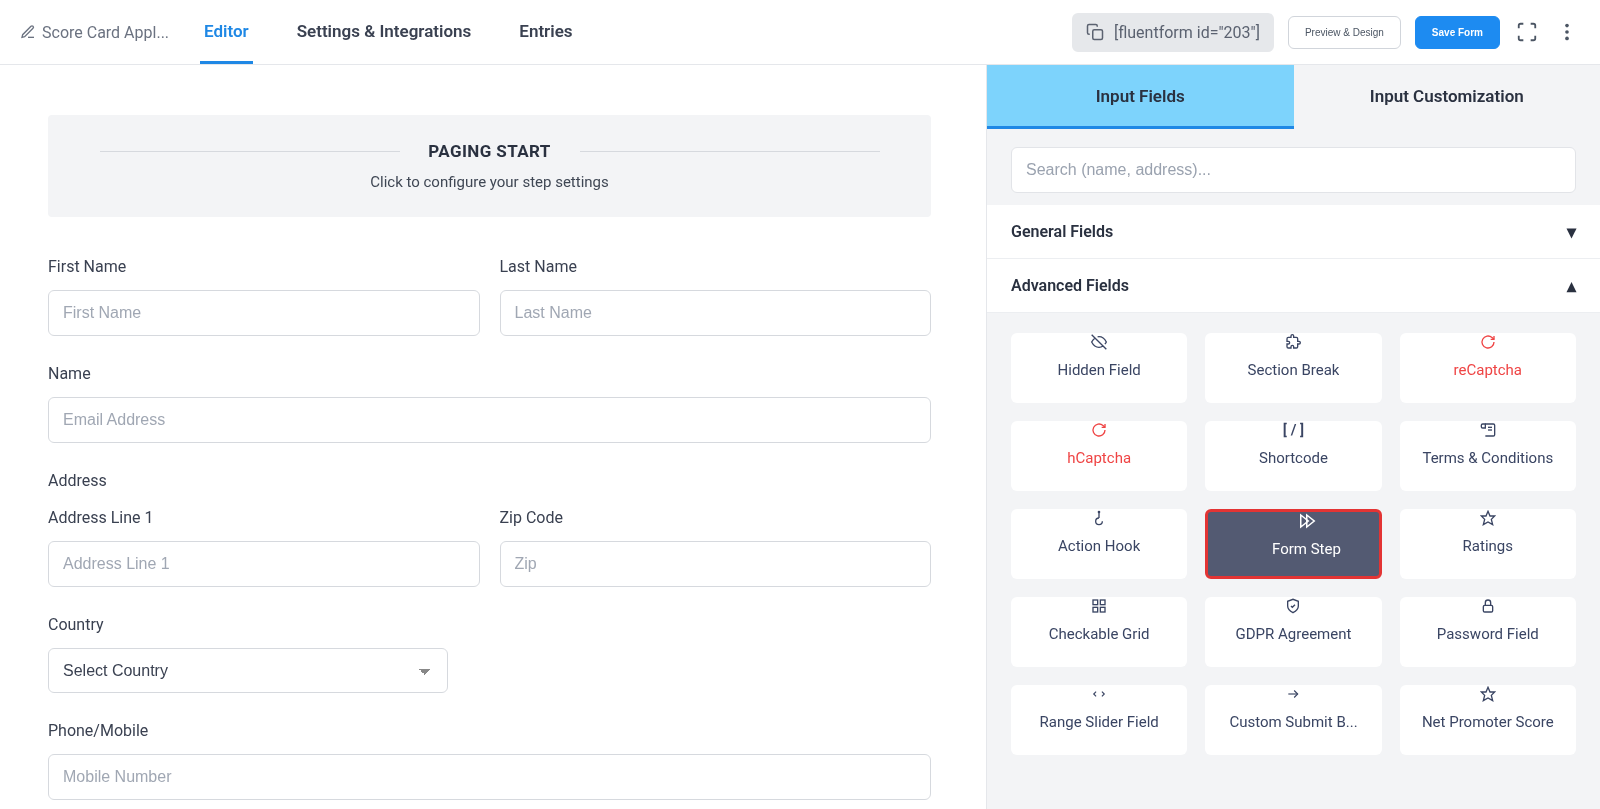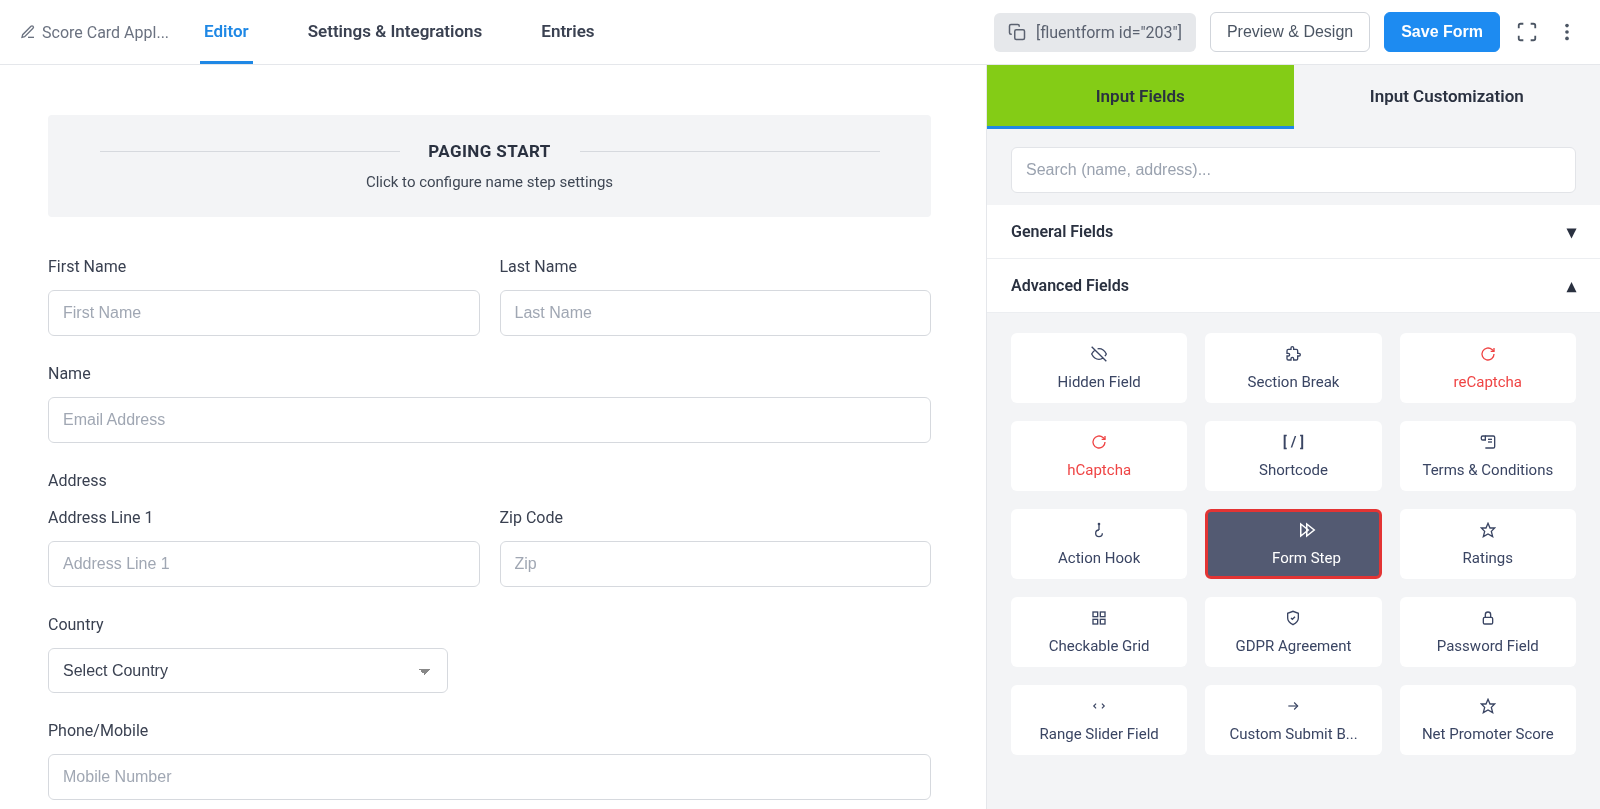--- a/index.html
+++ b/index.html
@@ -29,7 +29,7 @@
 .pencil-icon { width:16px; height:16px; }
 .nav-tabs {
   display: flex;
-  gap: 51px;
+  gap: 40px;
   align-items: center;
   height: 100%;
 }

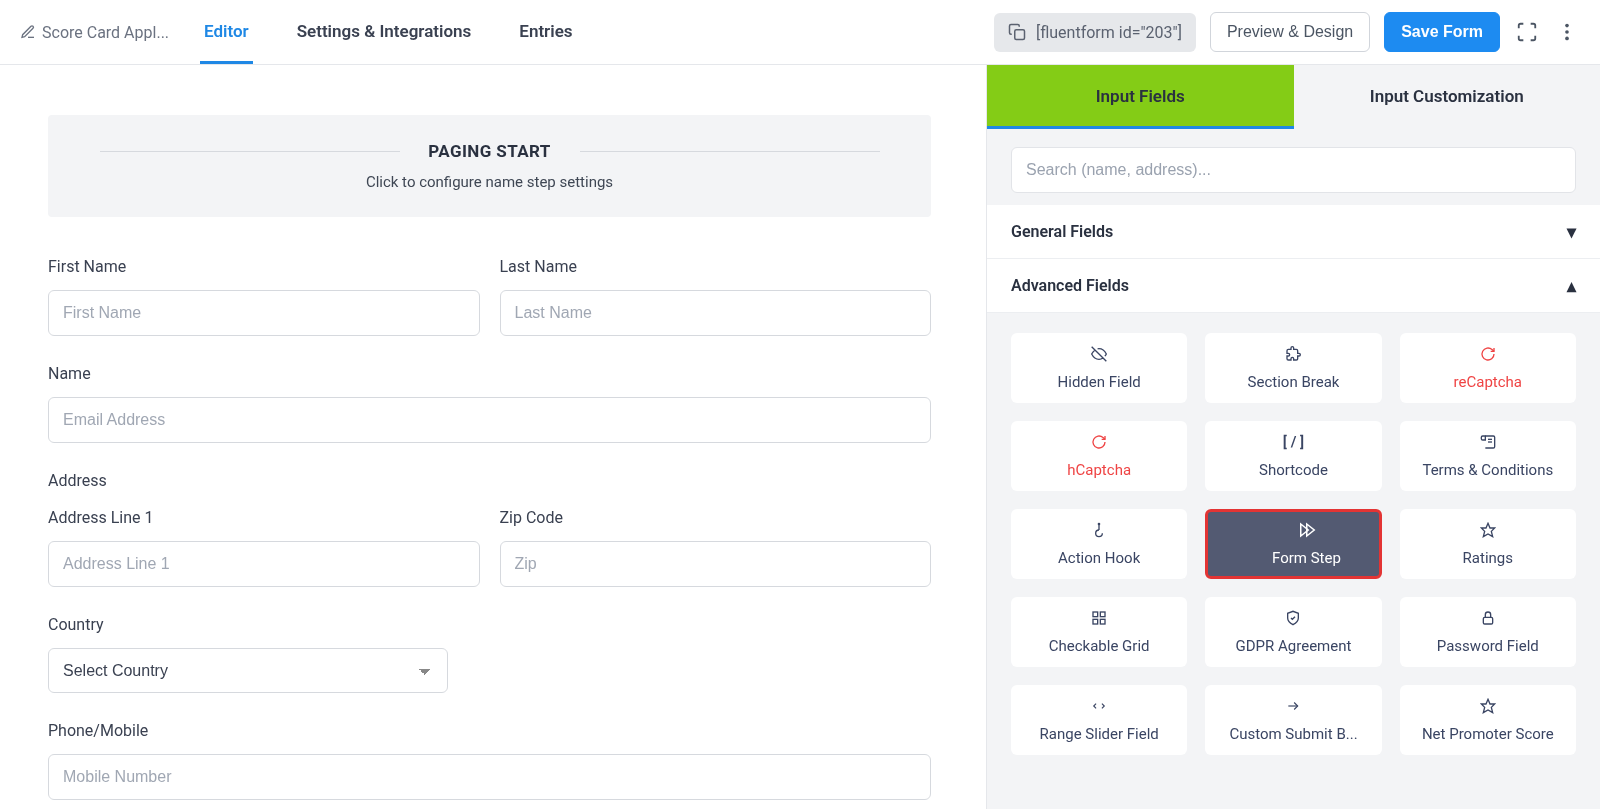--- a/index.html
+++ b/index.html
@@ -67,7 +67,7 @@
 .btn {
   padding: 10px 16px;
   border-radius: 6px;
-  font-size: 16px;
+  font-size: 10px;
   font-weight:500;
   border:1px solid #d1d5db;
   background:#fff;

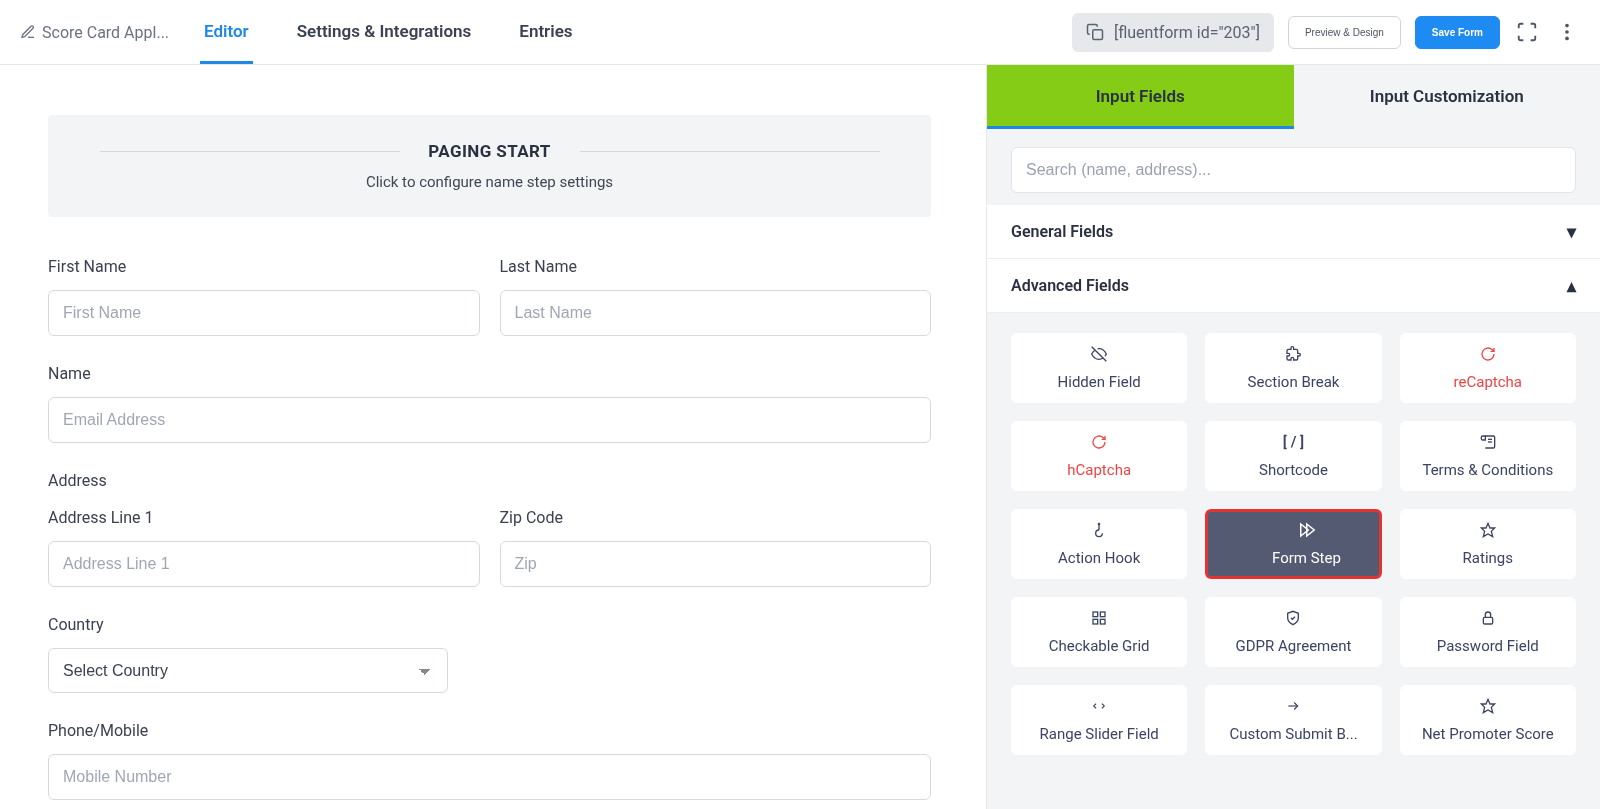--- a/index.html
+++ b/index.html
@@ -169,7 +169,7 @@
   border-bottom: 3px solid transparent;
 }
 .side-tab.active {
-  background:#84cc16;
+  background:#7dd3fc;
   border-bottom-color:#1f88e5;
 }
 .side-body {

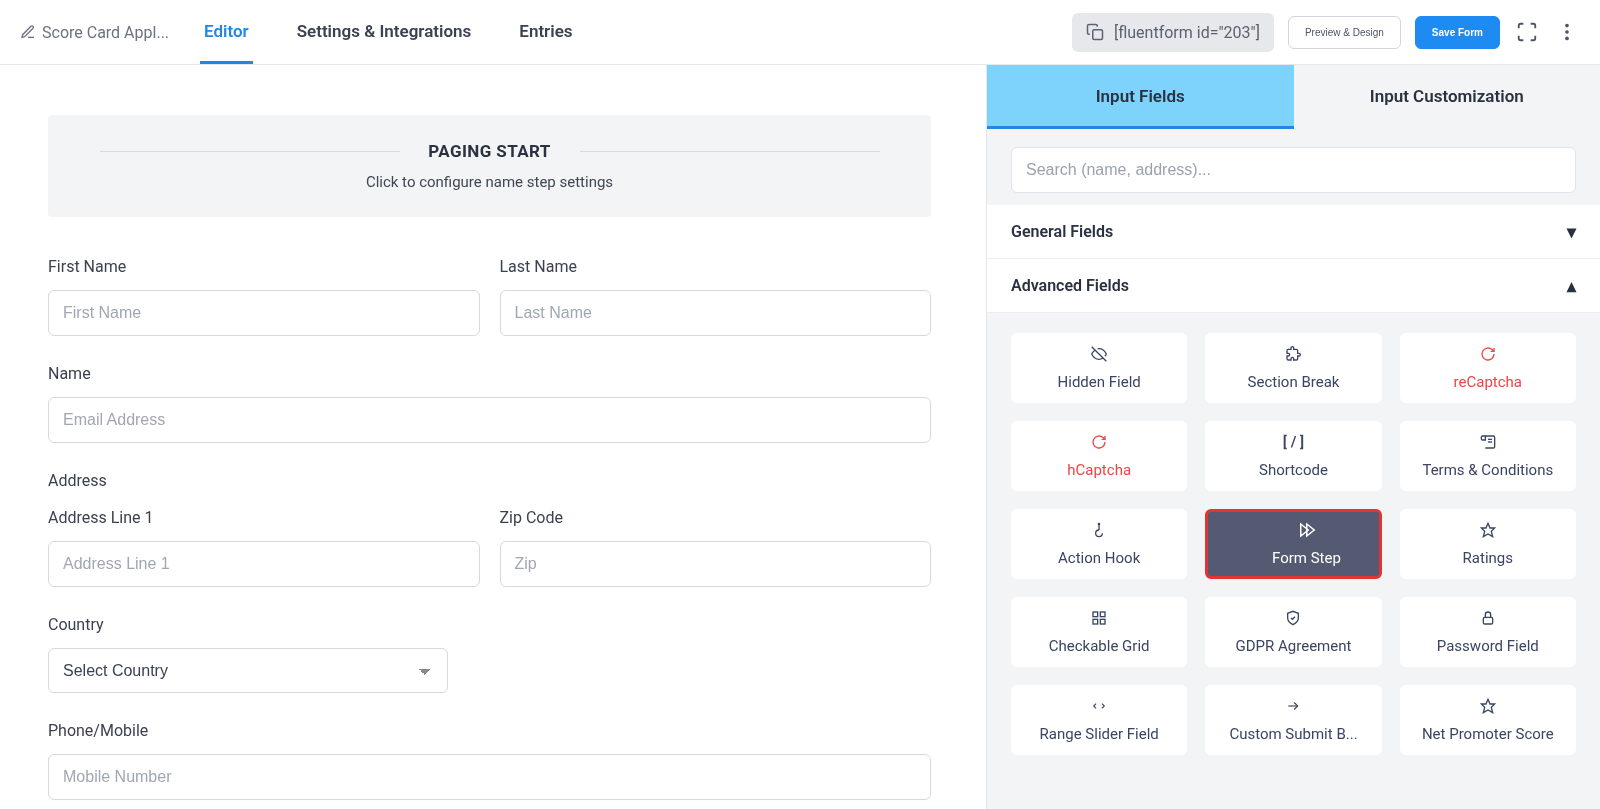--- a/index.html
+++ b/index.html
@@ -276,7 +276,7 @@
   <div class="canvas">
     <div class="paging-block">
       <div class="ptitle">PAGING START</div>
-      <div class="psub">Click to configure name step settings</div>
+      <div class="psub">Click to configure your step settings</div>
     </div>
 
     <div class="row">

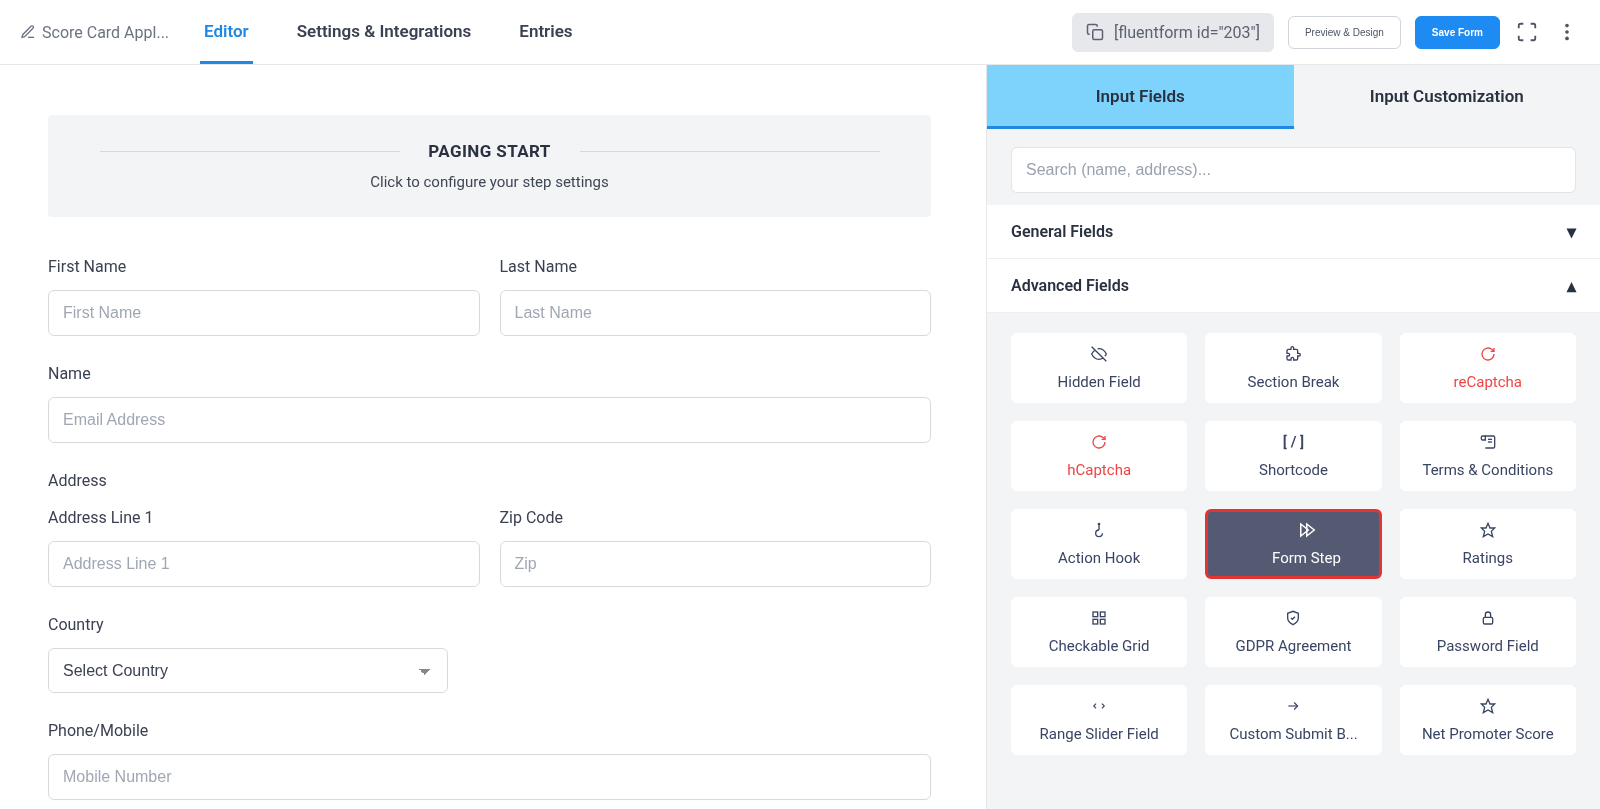--- a/index.html
+++ b/index.html
@@ -213,7 +213,7 @@
   display:flex;
   flex-direction:column;
   align-items:center;
-  justify-content:center;
+  justify-content:flex-start;
   gap:10px;
   color:#3a4563;
   font-size:15px;

